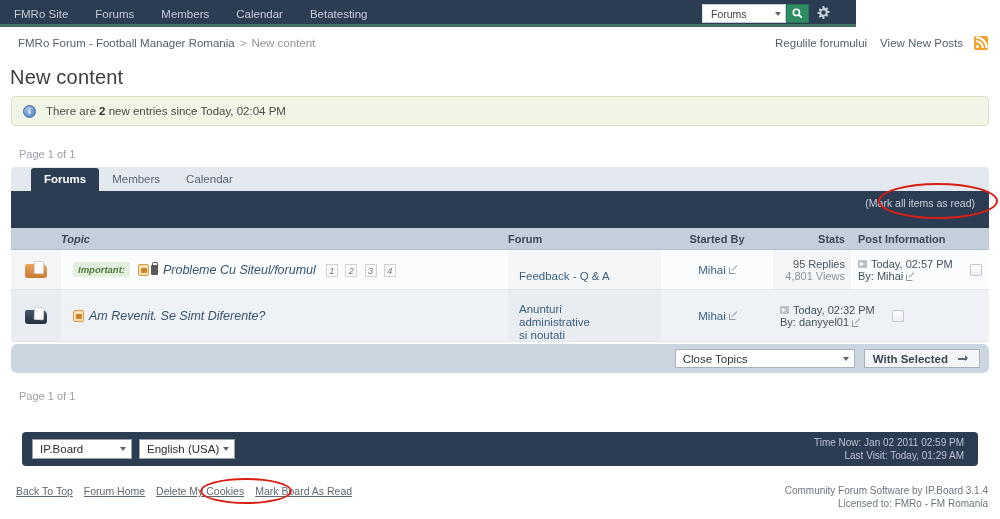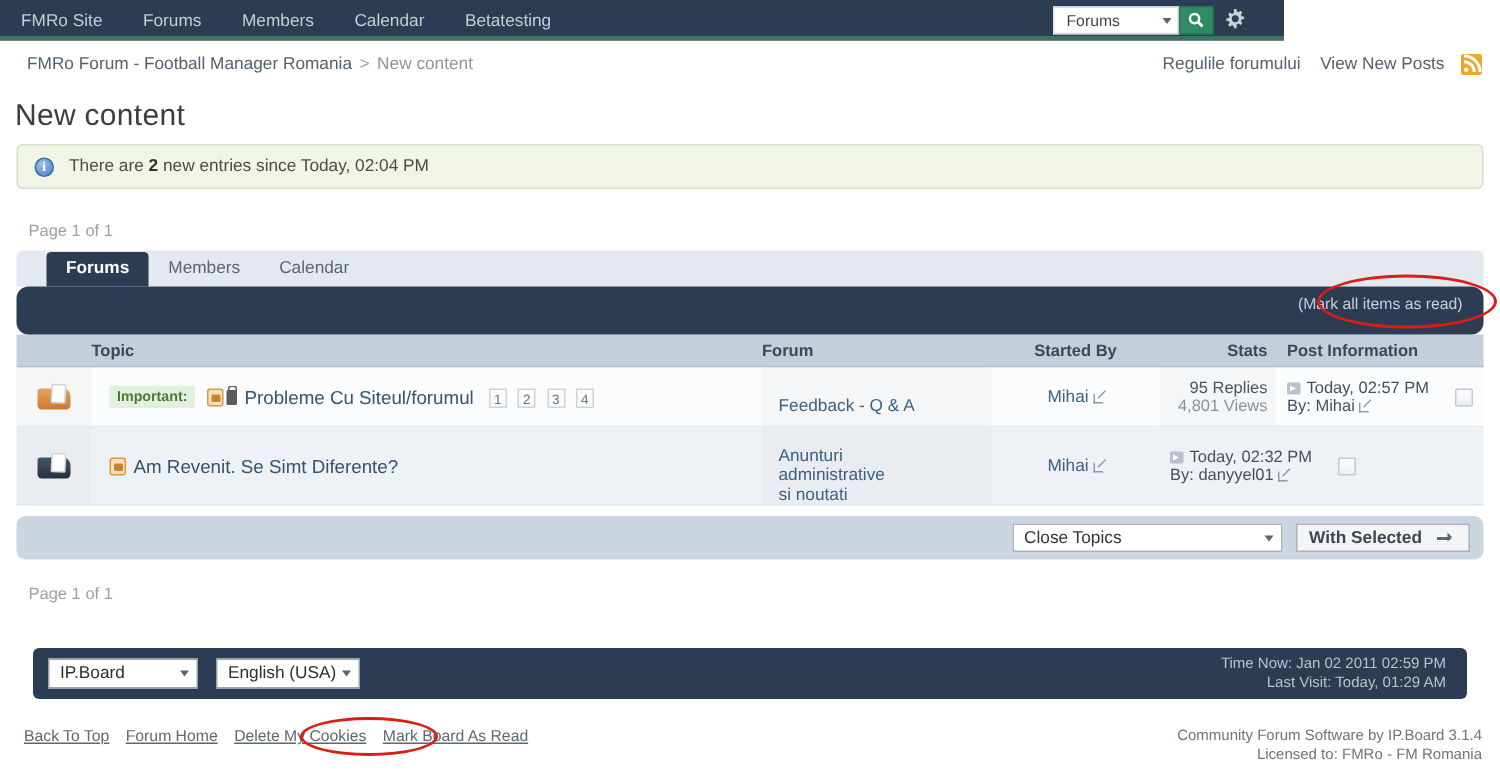--- a/index.html
+++ b/index.html
@@ -109,7 +109,7 @@
   
   .tablewrap { position: absolute; left: 11px; top: 191px; width: 978px; }
   .darkbar {
-    height: 32px; background: #2c3c52; position: relative; border-radius: 8px;
+    height: 37px; background: #2c3c52; position: relative;
   }
   .markall {
     position: absolute; right: 14px; top: 6px;

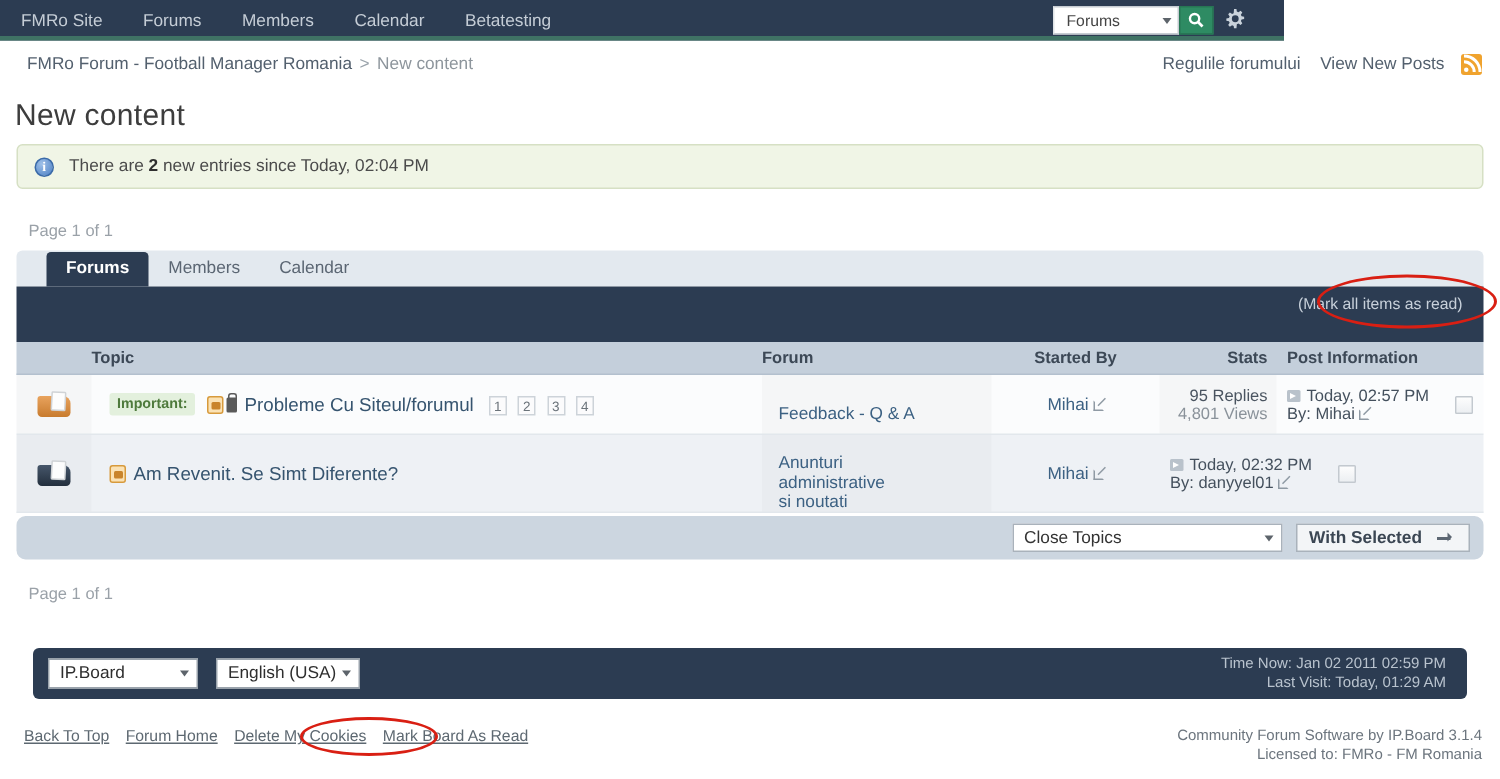--- a/index.html
+++ b/index.html
@@ -122,7 +122,7 @@
     border-bottom: 1px solid #b3c0ce;
   }
   .col-ic { width: 50px; }
-  .col-topic { width: 447px; }
+  .col-topic { width: 447px; font-style: italic; }
   .col-forum { width: 153px; }
   .col-starter { width: 112px; text-align: center; }
   .col-stats { width: 78px; text-align: right; padding-right: 6px; }

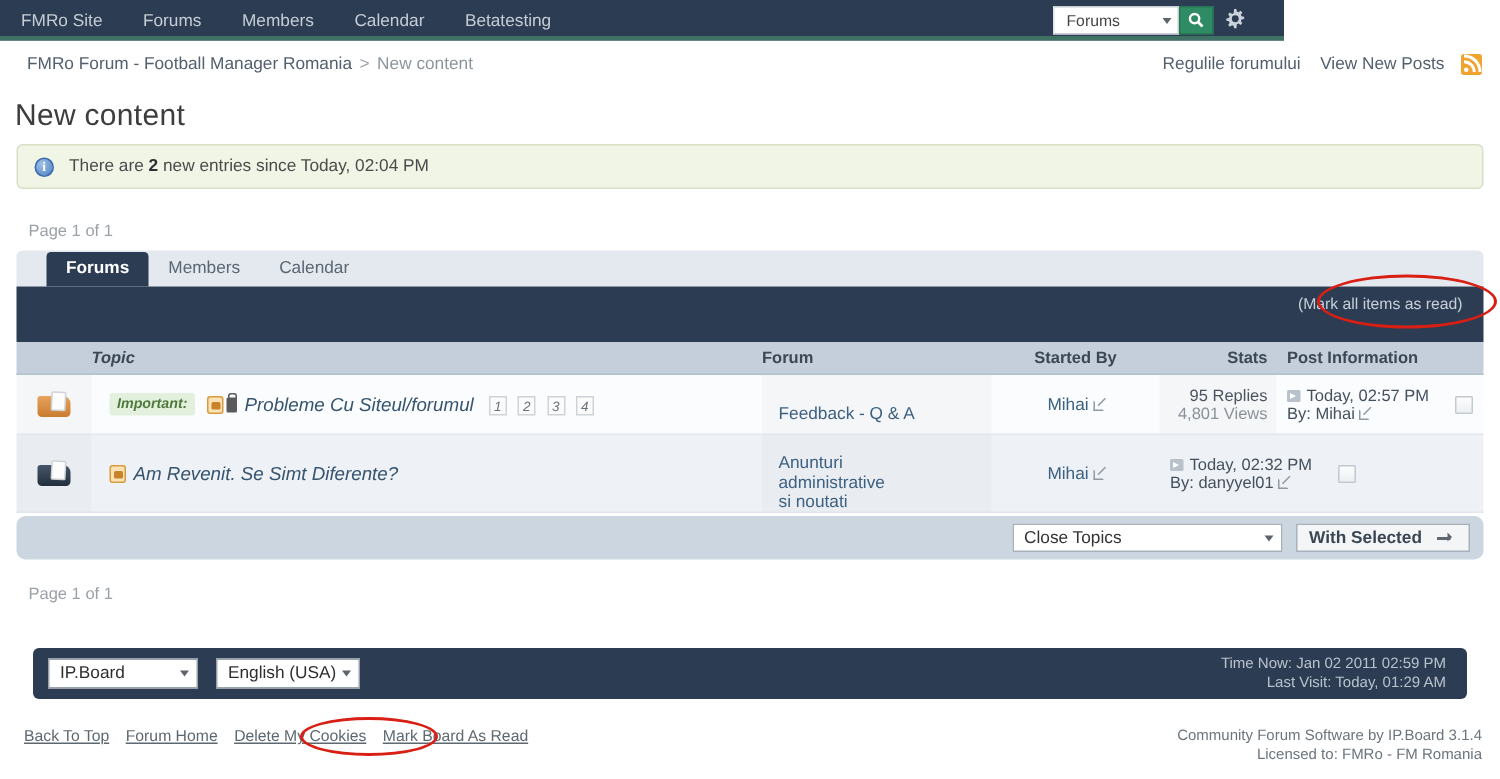--- a/index.html
+++ b/index.html
@@ -245,7 +245,7 @@
     font-size: 11.5px; color: #2e2e2e; display: flex; align-items: center;
     justify-content: space-between; padding: 0 5px 0 7px; cursor: pointer;
   }
-  .fsel.w1 { width: 100px; margin-right: 12px; }
+  .fsel.w1 { width: 100px; margin-right: 7px; }
   .fsel.w2 { width: 96px; }
   .foot-times { margin-left: auto; text-align: right; }
   .foot-times div { font-size: 10px; color: #b9c3ce; line-height: 13px; }

